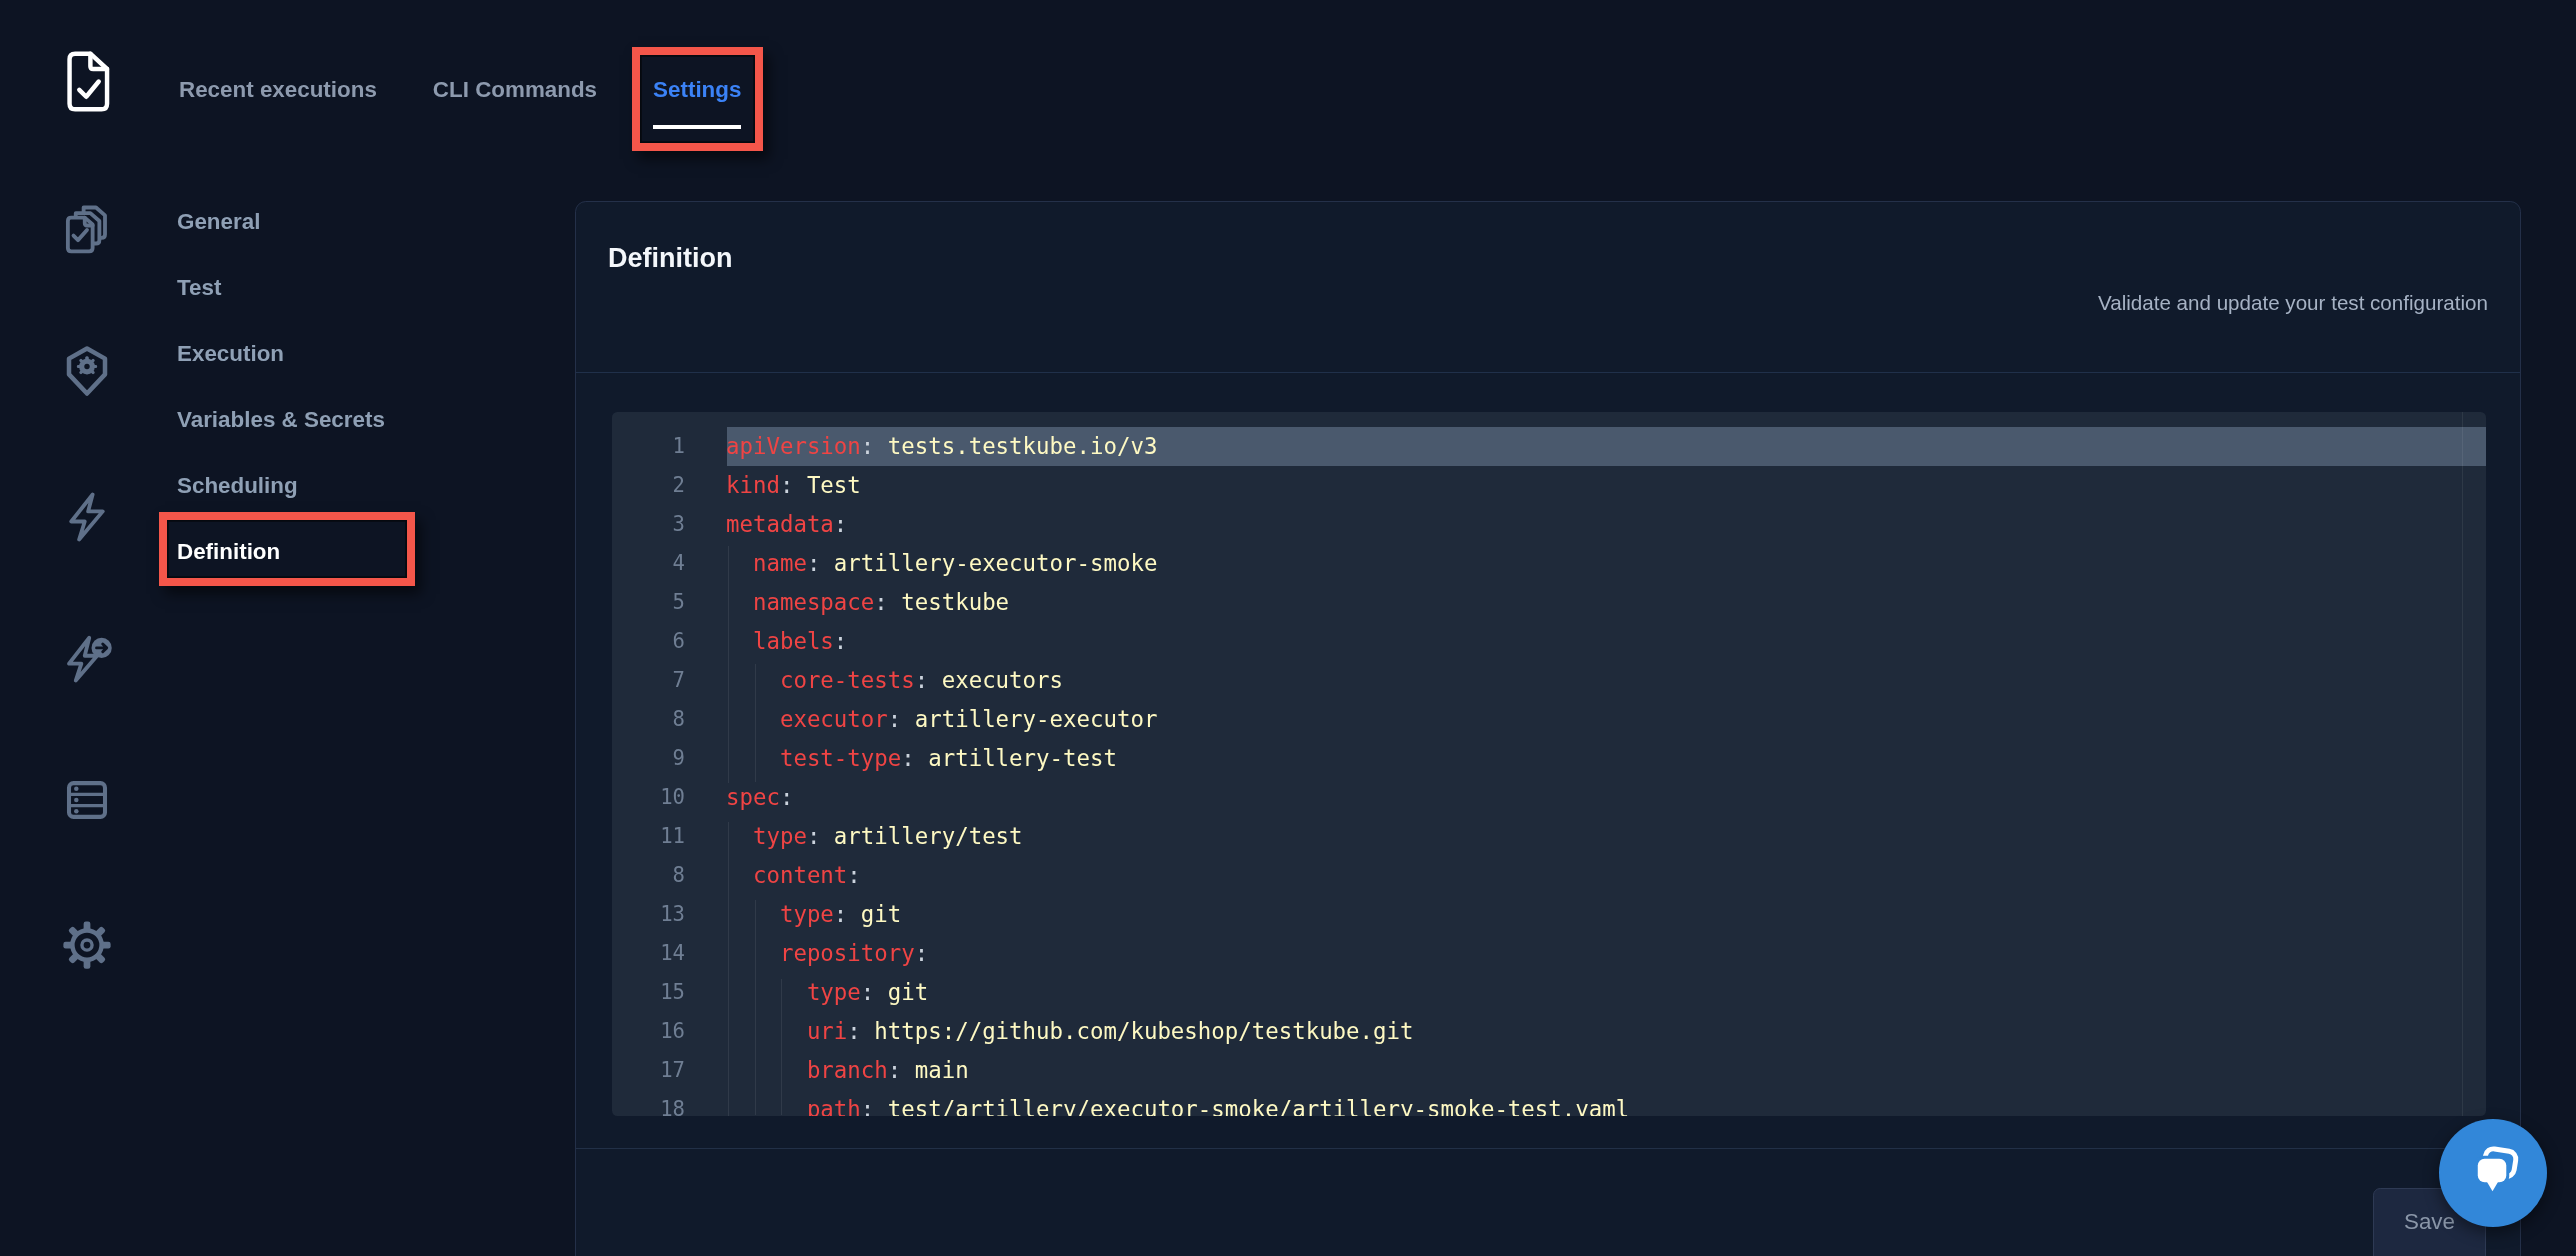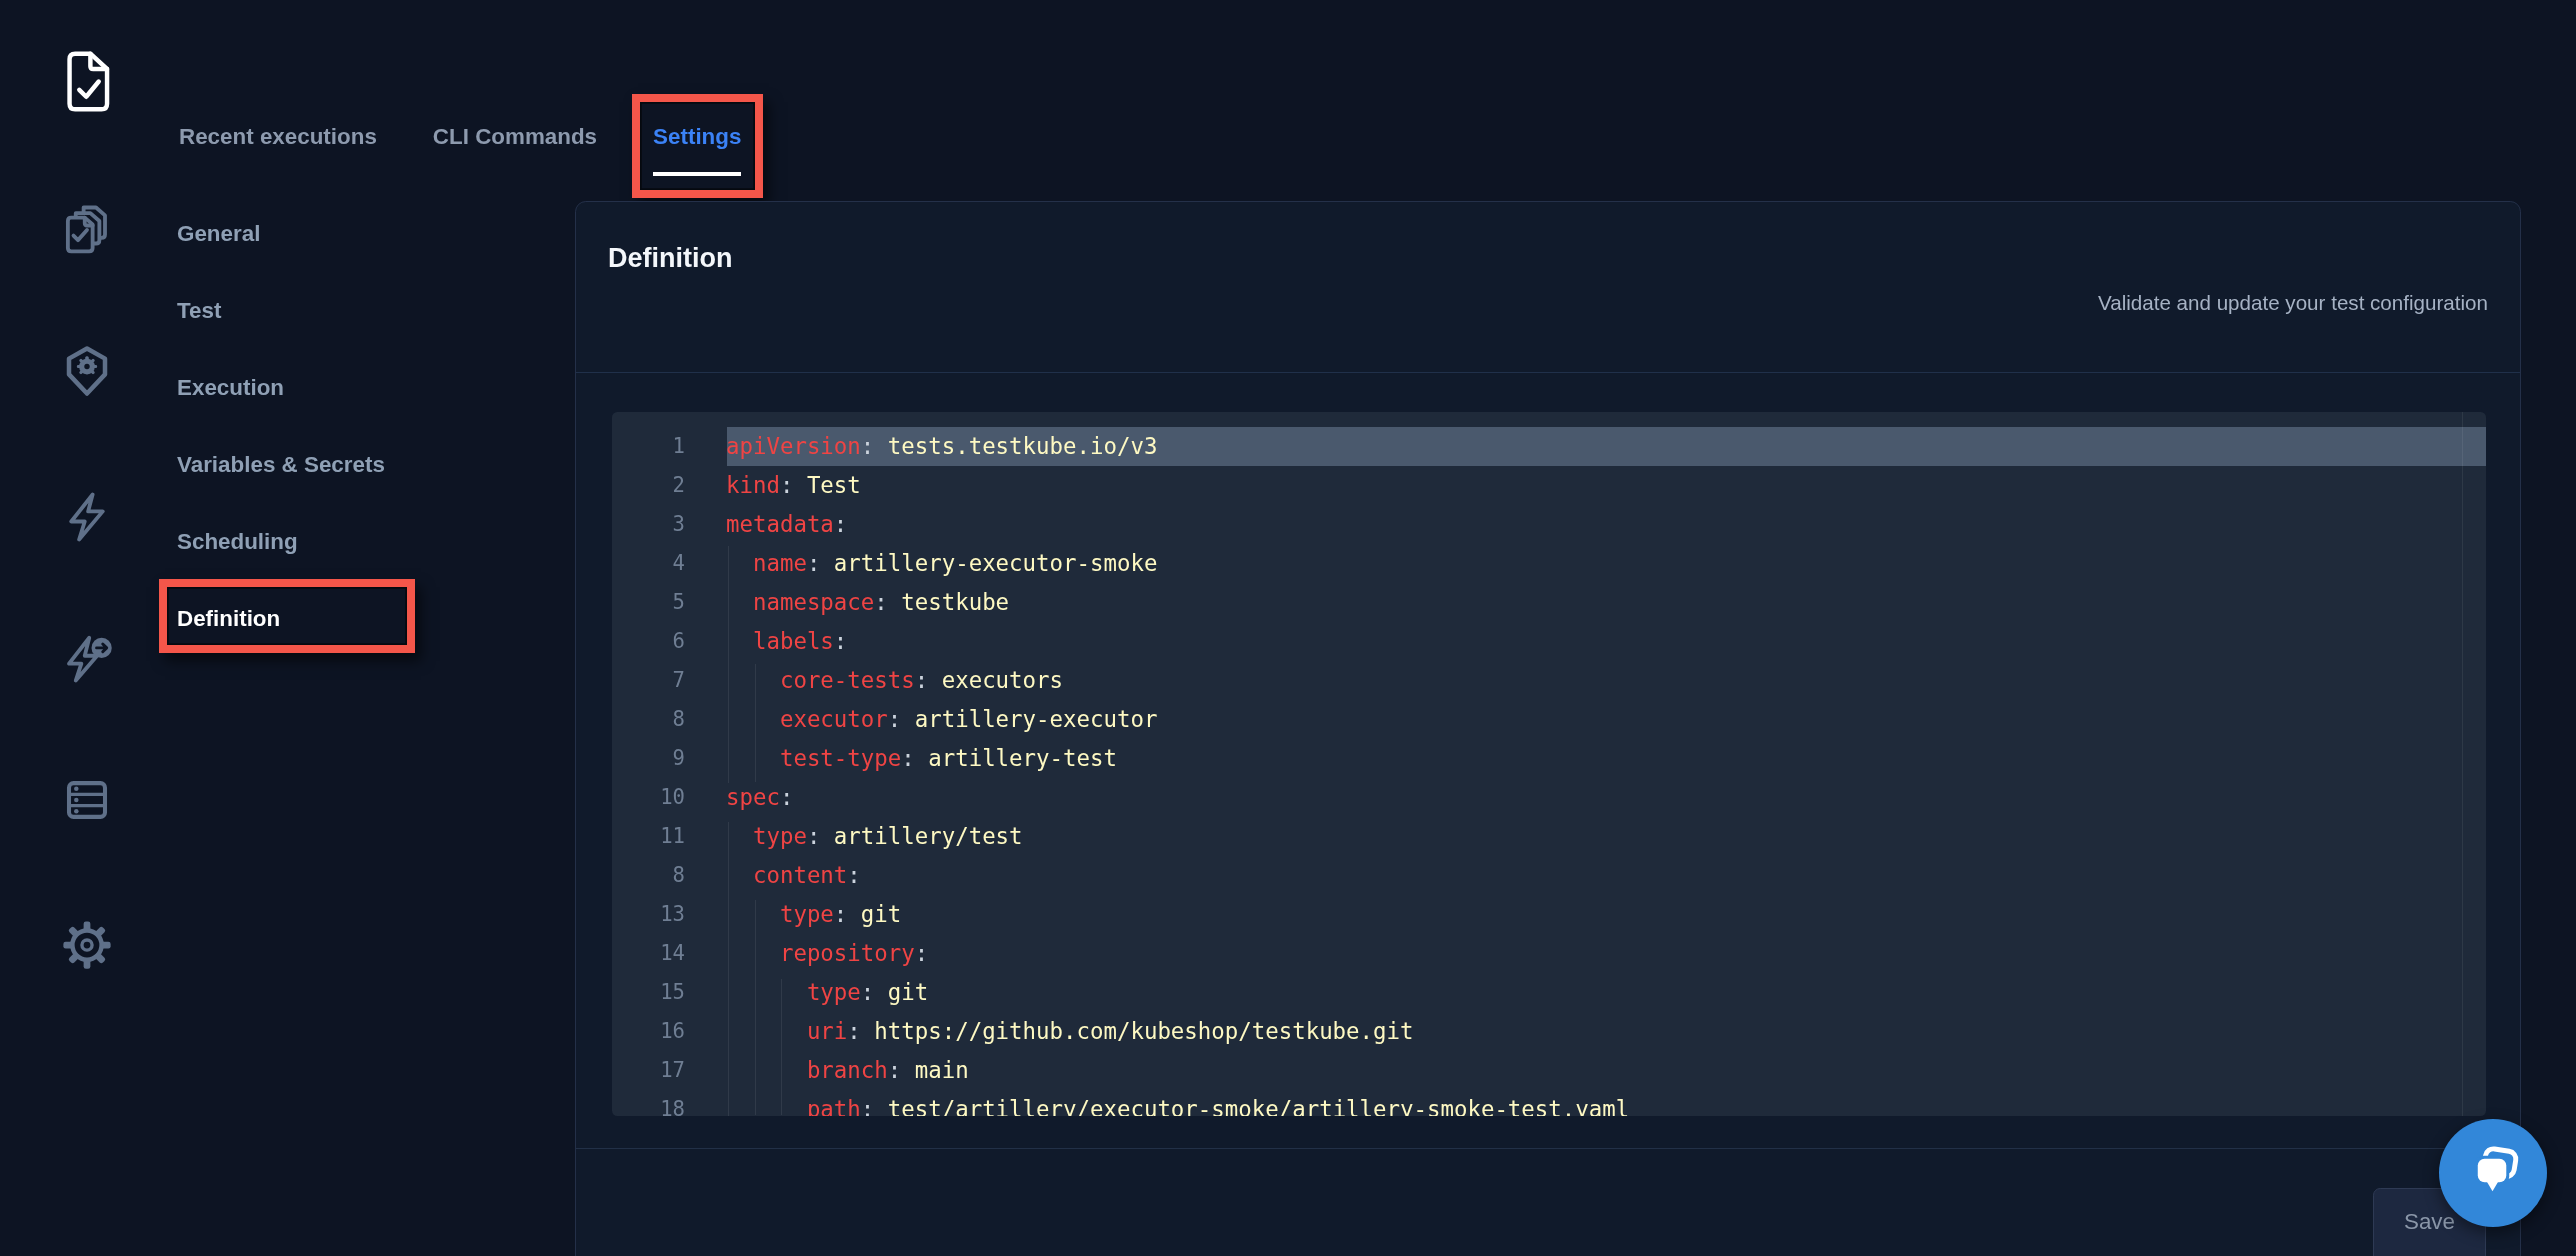--- a/index.html
+++ b/index.html
@@ -8,7 +8,7 @@
 
   
   #app-icon{position:absolute;left:64px;top:50px;width:50px;height:63px;}
-  #tabs{position:absolute;left:179px;top:77px;height:52px;display:flex;gap:56px;margin-top:47px;}
+  #tabs{position:absolute;left:179px;top:77px;height:52px;display:flex;gap:56px;}
   .tab{position:relative;height:52px;font-size:22.4px;font-weight:600;color:#8d9aae;cursor:pointer;}
   .tab.active{color:#3b82f6;}
   .tab.active::after{content:"";position:absolute;left:0;right:0;bottom:0;height:3.6px;background:#ffffff;}

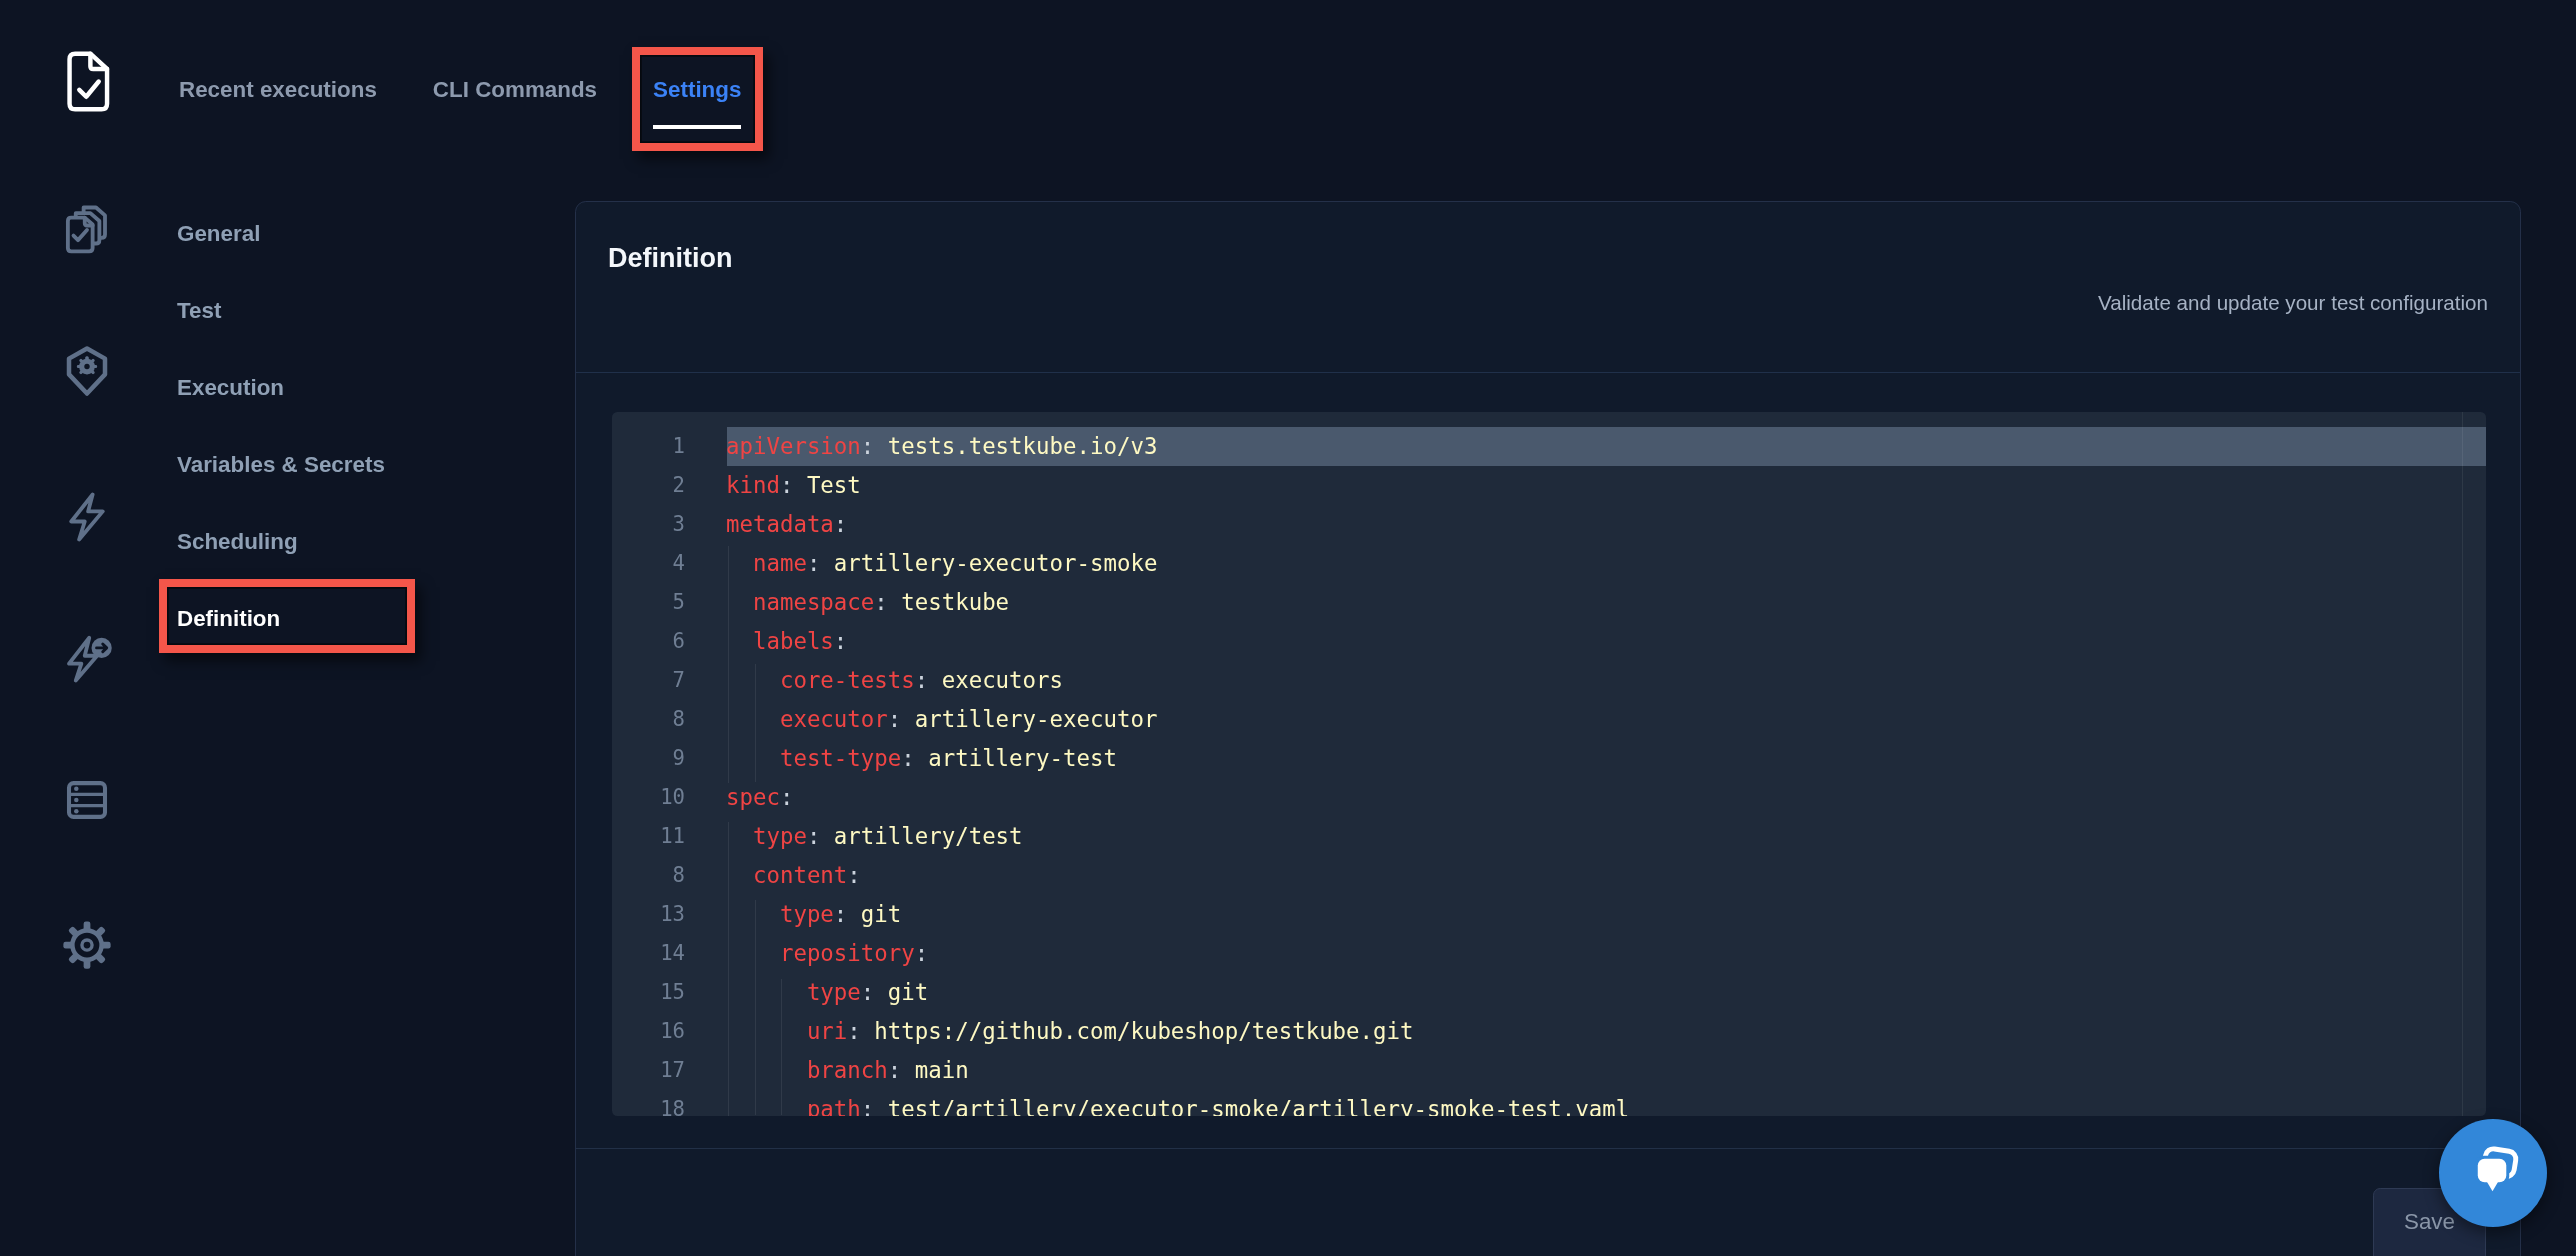--- a/index.html
+++ b/index.html
@@ -21,7 +21,7 @@
   #rail-4{top:631px;} #rail-5{top:773px;} #rail-6{top:918px;}
 
   
-  #menu{position:absolute;left:177px;top:212px;display:flex;flex-direction:column;gap:34px;justify-content:space-between;}
+  #menu{position:absolute;left:177px;top:200px;display:flex;flex-direction:column;gap:23px;justify-content:space-between;}
   .menu-item{position:relative;height:43px;line-height:43px;font-size:22.4px;font-weight:700;
              color:#8fa0b5;cursor:pointer;white-space:nowrap;}
   .menu-item.active{color:#ffffff;}

